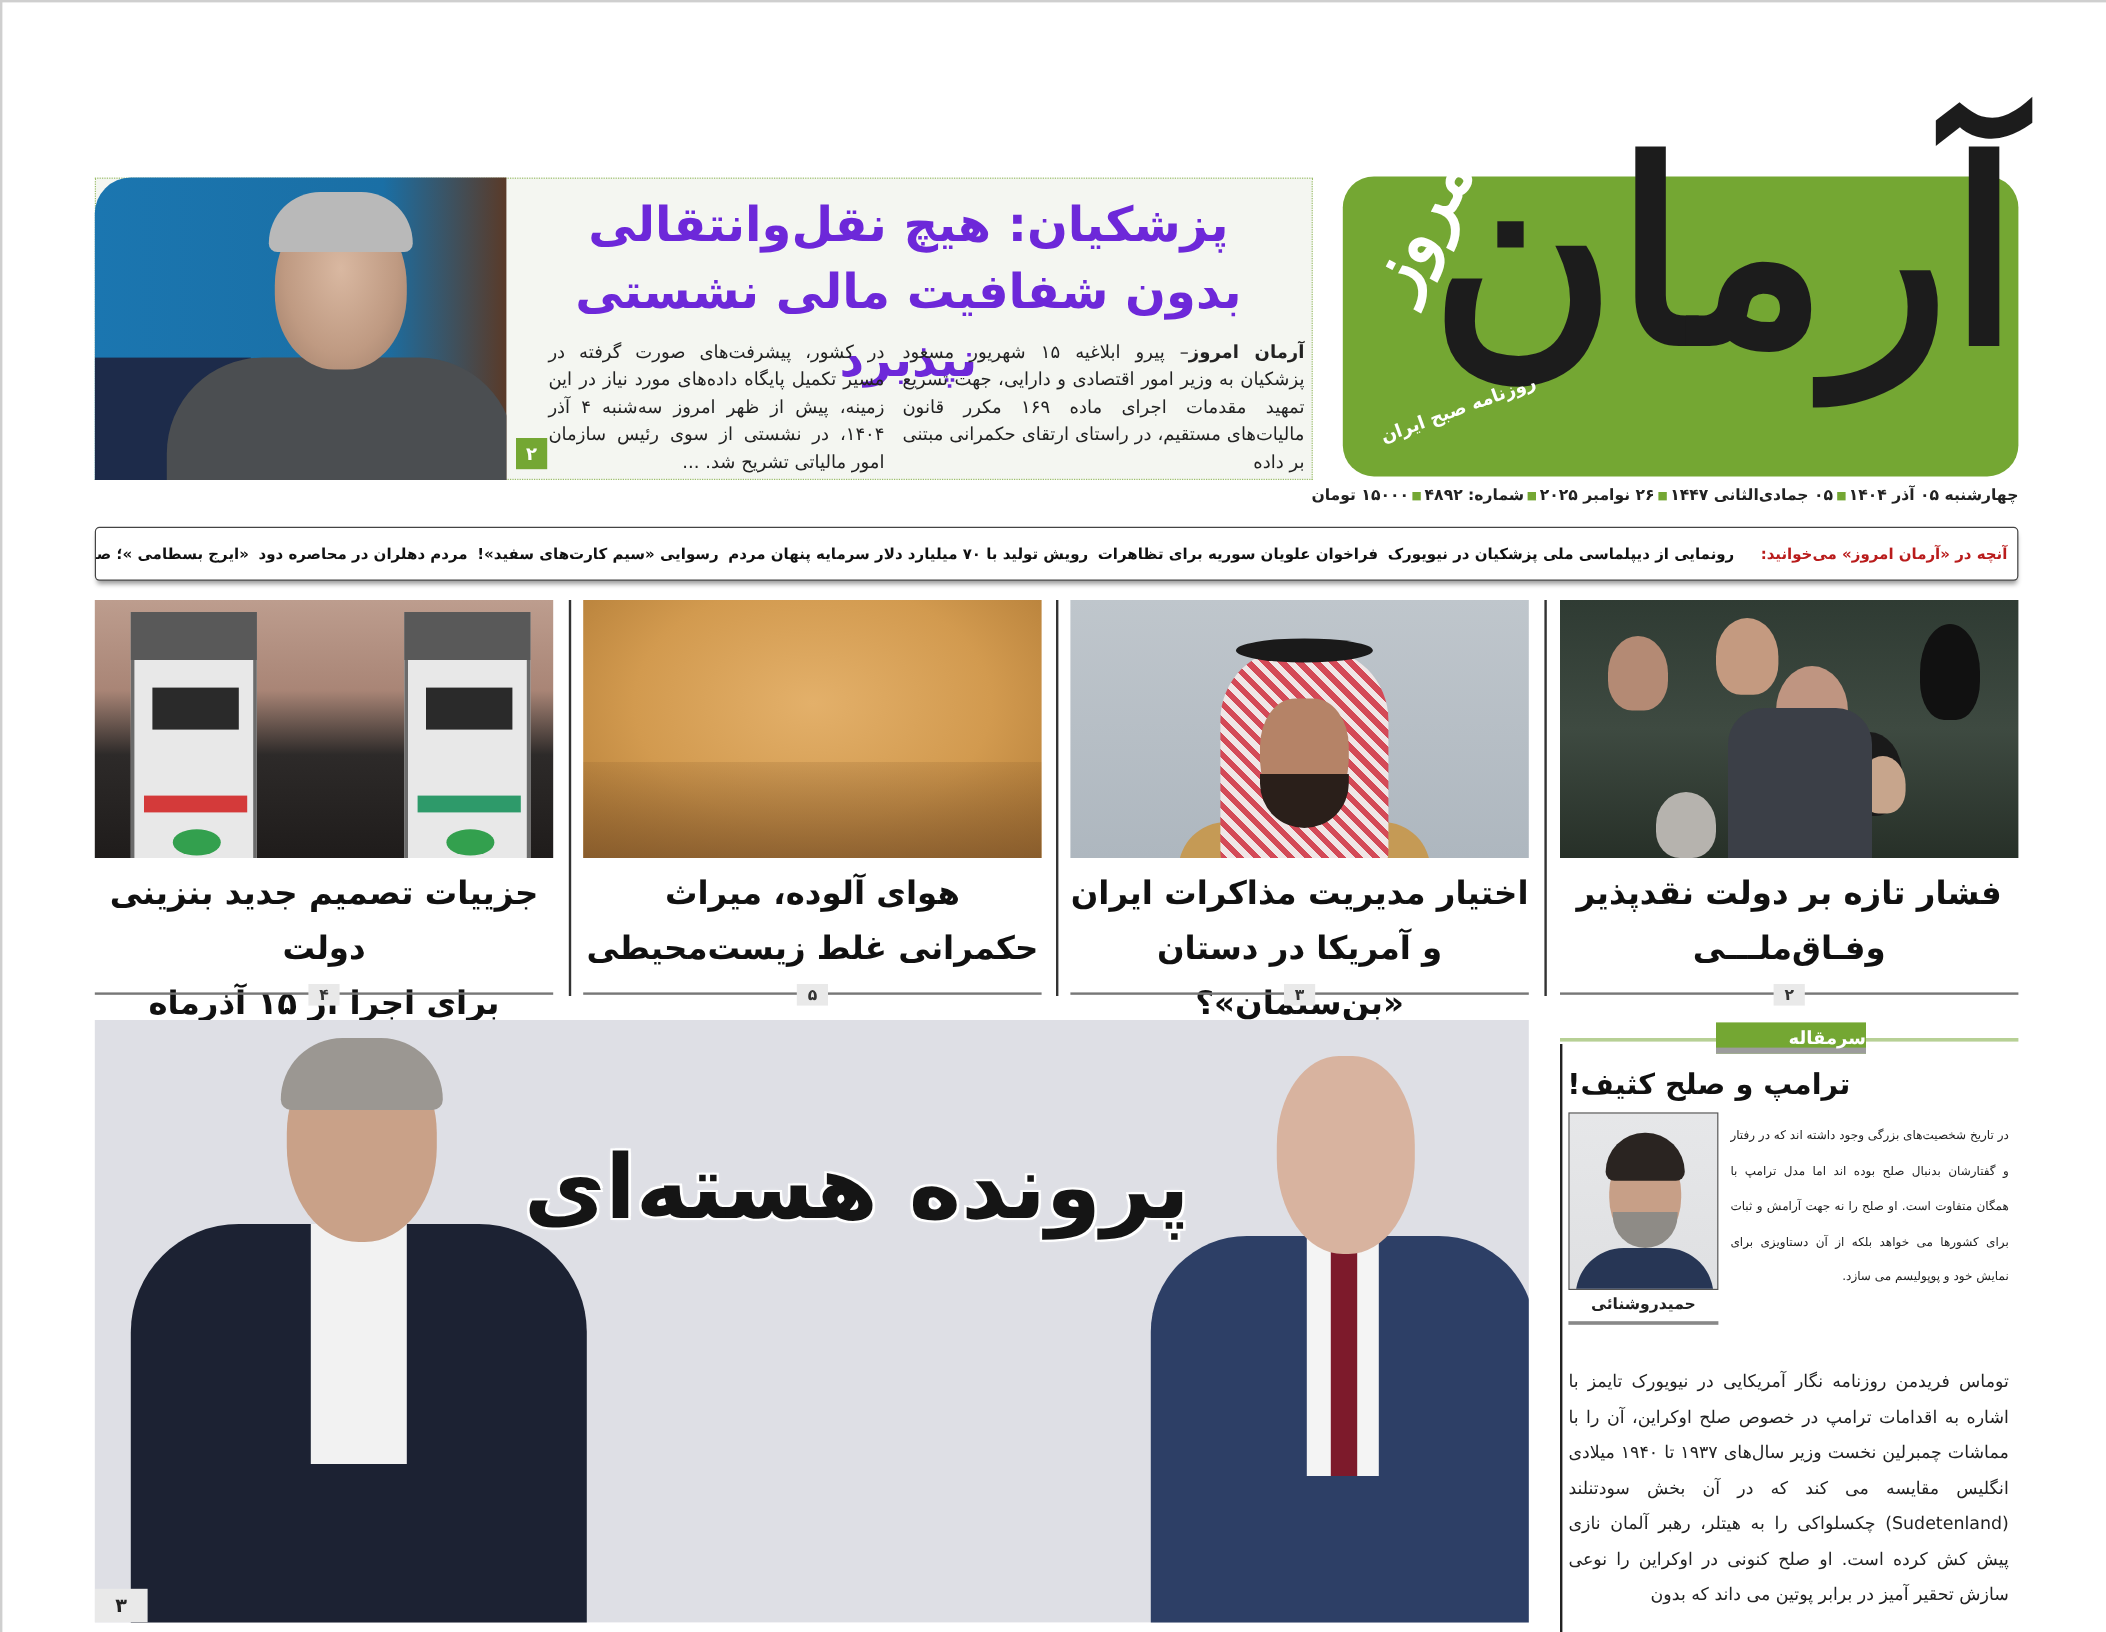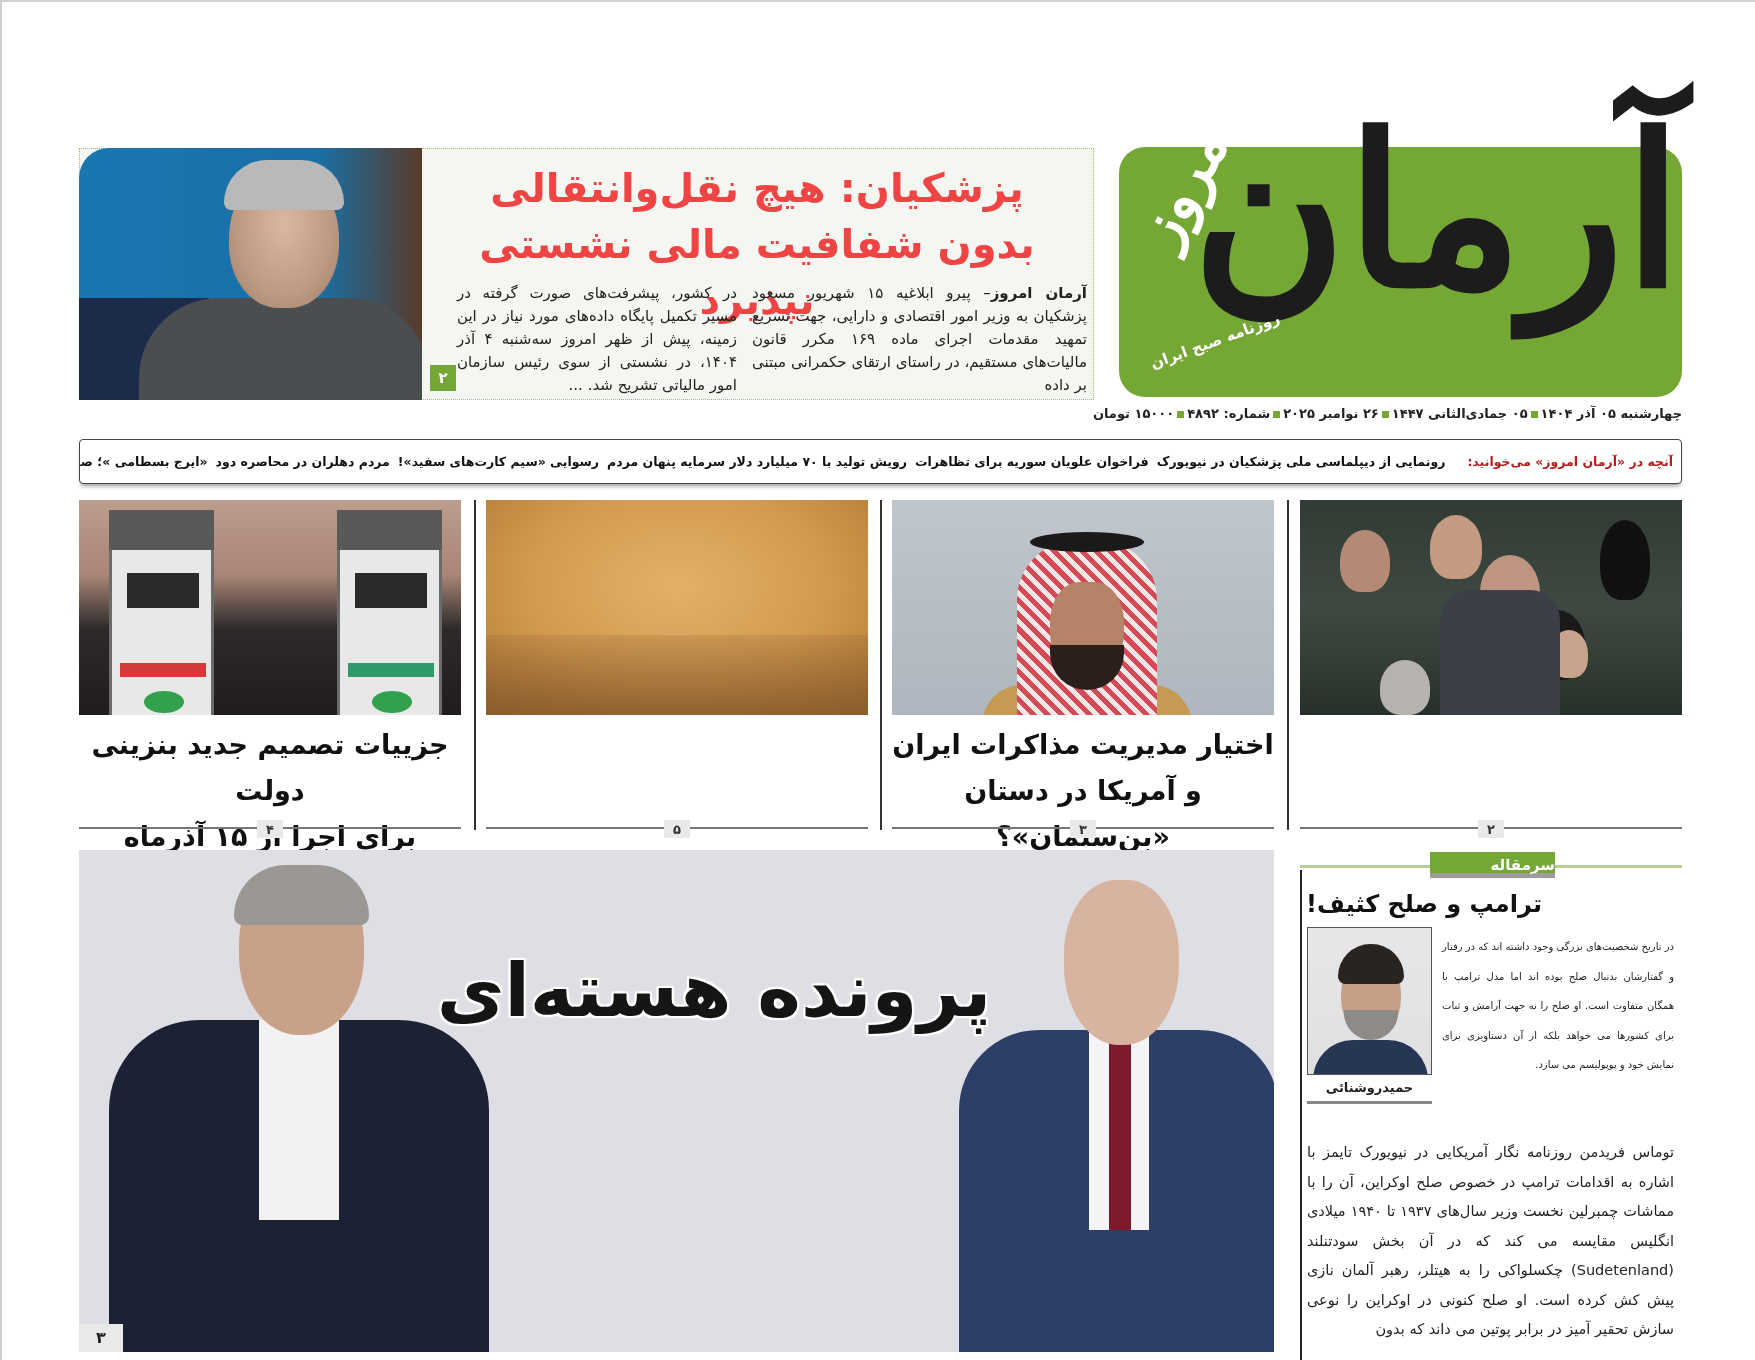--- a/index.html
+++ b/index.html
@@ -21,7 +21,7 @@
   .lead-photo .hair { position: absolute; left: 145px; top: 12px; width: 120px; height: 50px; border-radius: 60px 60px 10px 10px; background: #b9b9b9; }
   .lead-photo .body { position: absolute; left: 60px; top: 150px; width: 290px; height: 120px; border-radius: 80px 80px 0 0; background: #4b4e51; }
   .lead-photo .chair { position: absolute; left: 0; top: 150px; width: 130px; height: 110px; background: #1d2b4a; }
-  .lead-headline { position: absolute; left: 430px; top: 158px; width: 650px; text-align: center; font-size: 40px; font-weight: bold; line-height: 56px; color: #ef4444; }
+  .lead-headline { position: absolute; left: 430px; top: 158px; width: 650px; text-align: center; font-size: 40px; font-weight: bold; line-height: 56px; color: #6d28d9; }
   .lead-col { position: absolute; top: 280px; font-size: 15px; line-height: 23px; color: #222; text-align: justify; text-align-last: right; }
   .lead-col.right { left: 750px; width: 335px; }
   .lead-col.left { left: 455px; width: 280px; }

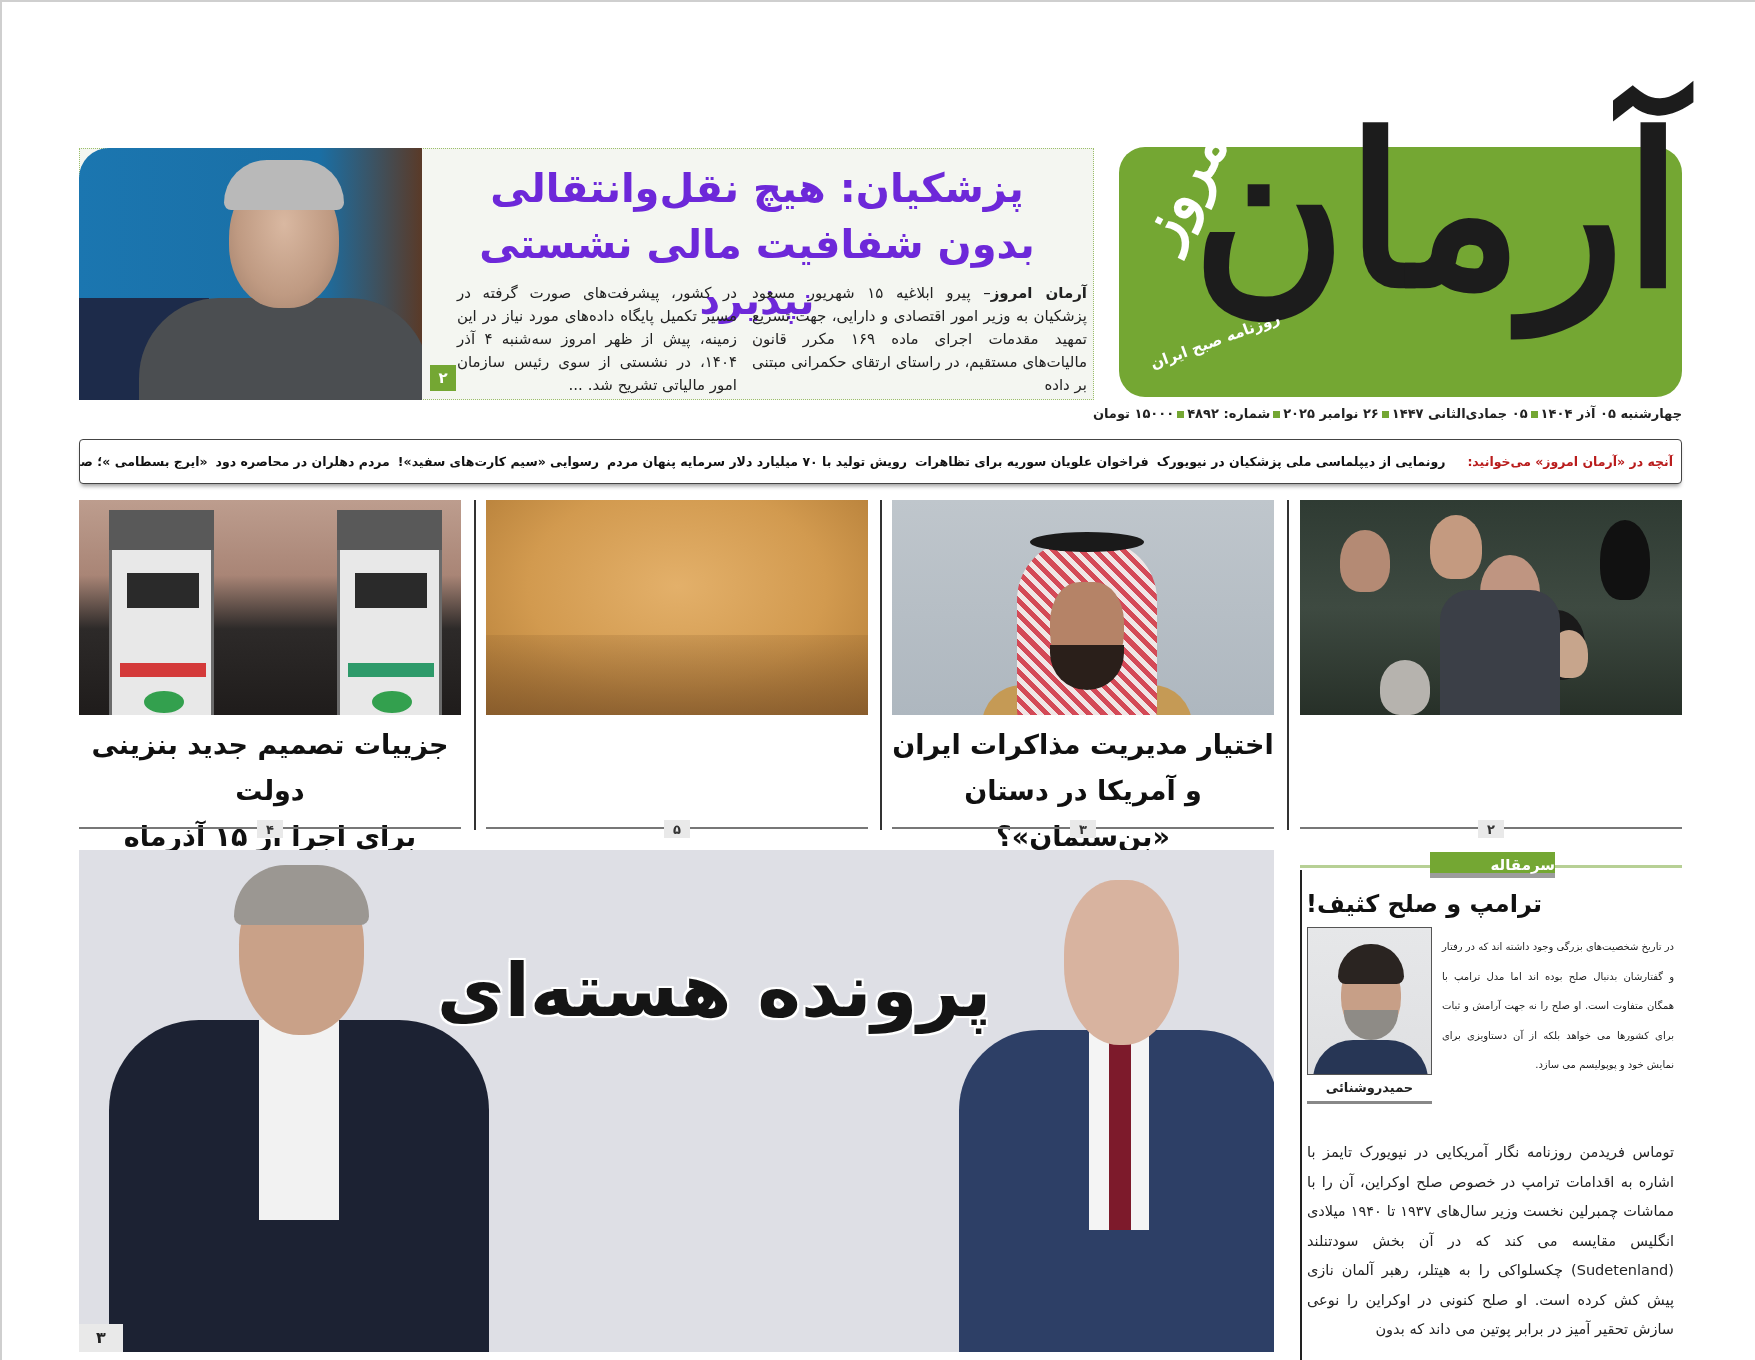--- a/index.html
+++ b/index.html
@@ -165,6 +165,10 @@
   <div class="img img-dust">
     <div class="city"></div>
   </div>
+  <div class="headline">
+    <div>هوای آلوده، میراث</div>
+    <div>حکمرانی غلط زیست‌محیطی</div>
+  </div>
   <div class="rule"></div>
   <div class="pnum">۵</div>
 </div>

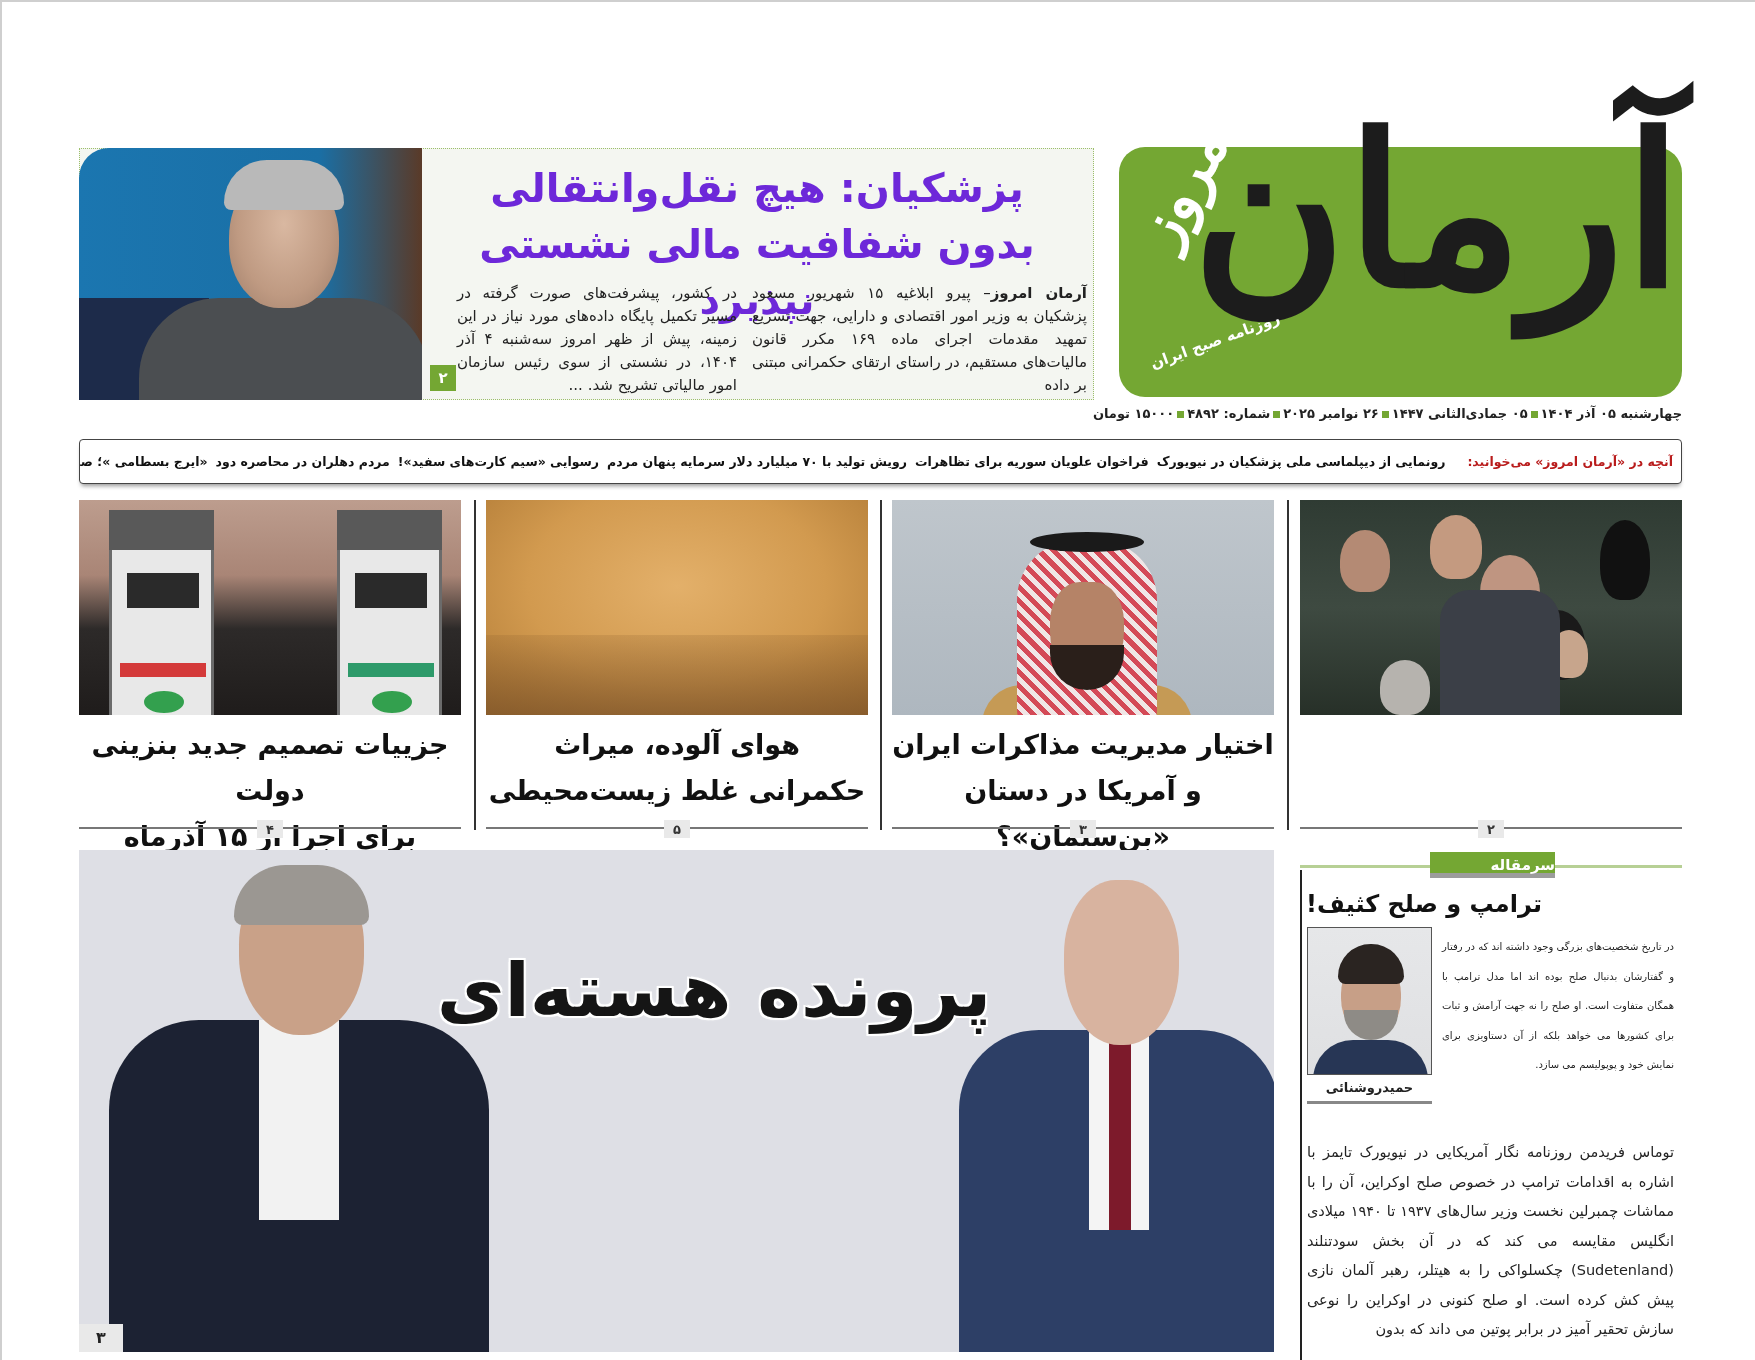--- a/index.html
+++ b/index.html
@@ -139,6 +139,10 @@
     <div class="p" style="left:300px;top:20px;width:50px;height:80px;background:#111;"></div>
     <div class="p" style="left:140px;top:90px;width:120px;height:125px;background:#3b3f47;border-radius:30px 30px 0 0;"></div>
   </div>
+  <div class="headline">
+    <div>فشار تازه بر دولت نقدپذیر</div>
+    <div>وفـاق‌ملـــی</div>
+  </div>
   <div class="rule"></div>
   <div class="pnum">۲</div>
 </div>

